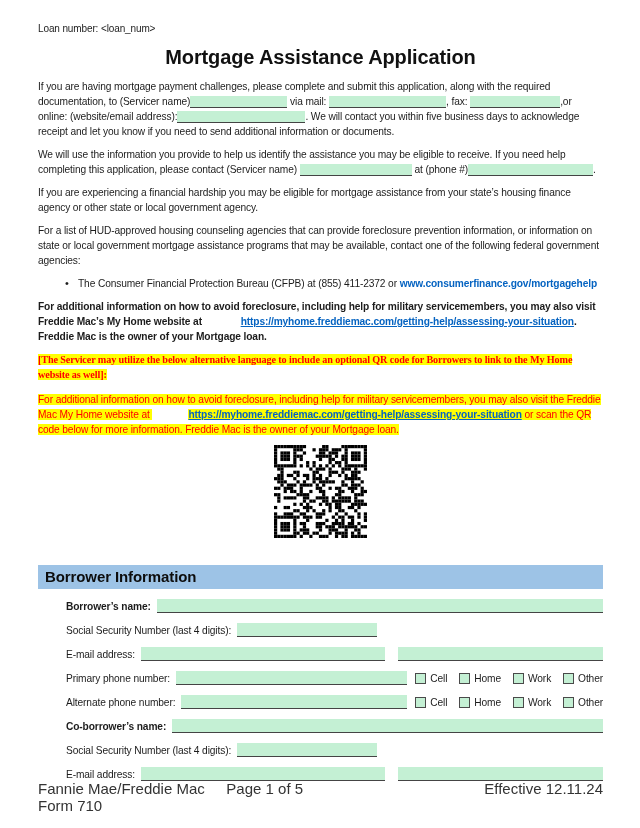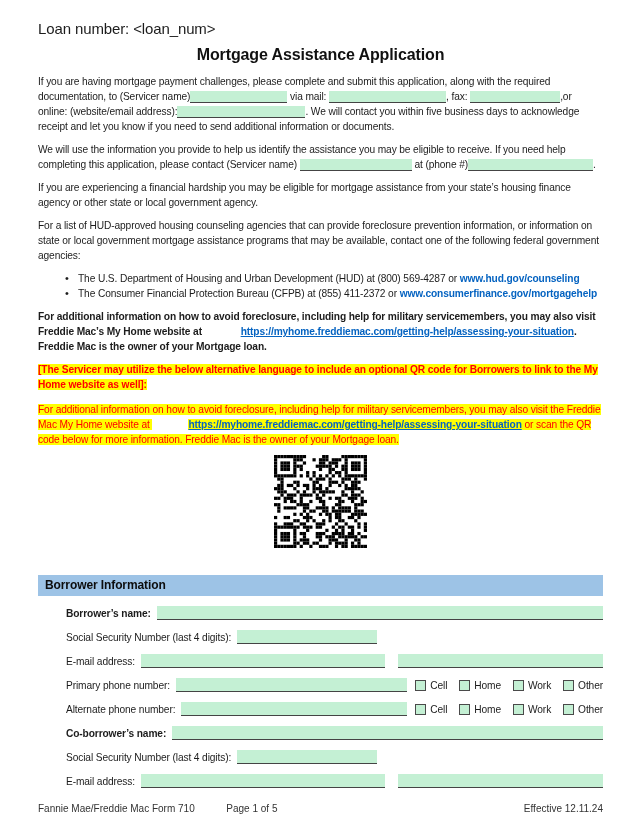--- a/index.html
+++ b/index.html
@@ -9,7 +9,7 @@
     letter-spacing:-0.12px; color:#1c1c1c; box-sizing:border-box;
     padding:22px 37px 0 38px; overflow:hidden; margin:0 auto;
   }
-  .loan-line { font-size:15px; line-height:14px; }
+  .loan-line { font-size:10px; line-height:14px; }
   .title { font-size:16px; font-weight:bold; text-align:center; margin:10px 0 10px 0; color:#111; }
   .para { margin:0 0 8px 0; line-height:15px; }
   .para.bold { font-weight:bold; }

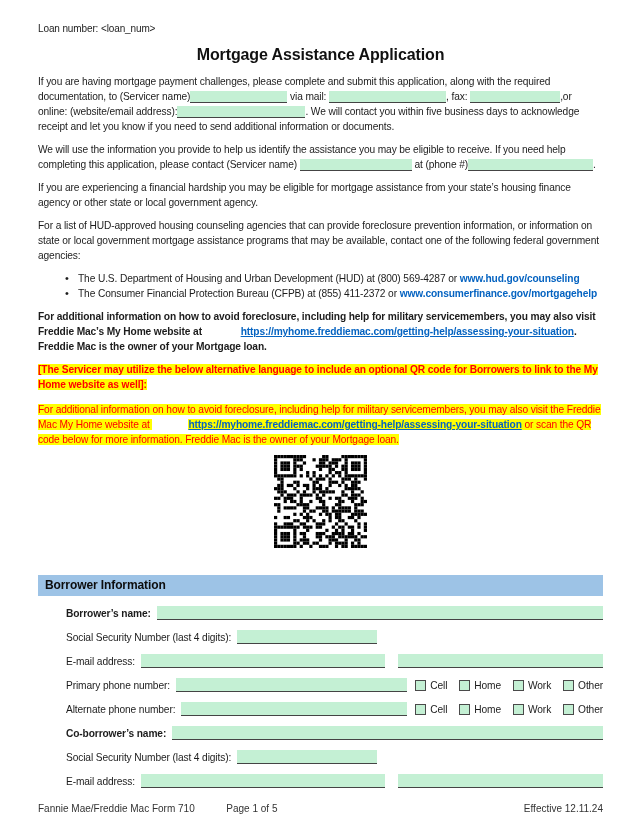--- a/index.html
+++ b/index.html
@@ -10,7 +10,7 @@
     padding:22px 37px 0 38px; overflow:hidden; margin:0 auto;
   }
   .loan-line { font-size:10px; line-height:14px; }
-  .title { font-size:16px; font-weight:bold; text-align:center; margin:10px 0 10px 0; color:#111; }
+  .title { font-size:20px; font-weight:bold; text-align:center; margin:10px 0 10px 0; color:#111; }
   .para { margin:0 0 8px 0; line-height:15px; }
   .para.bold { font-weight:bold; }
   .ifield {

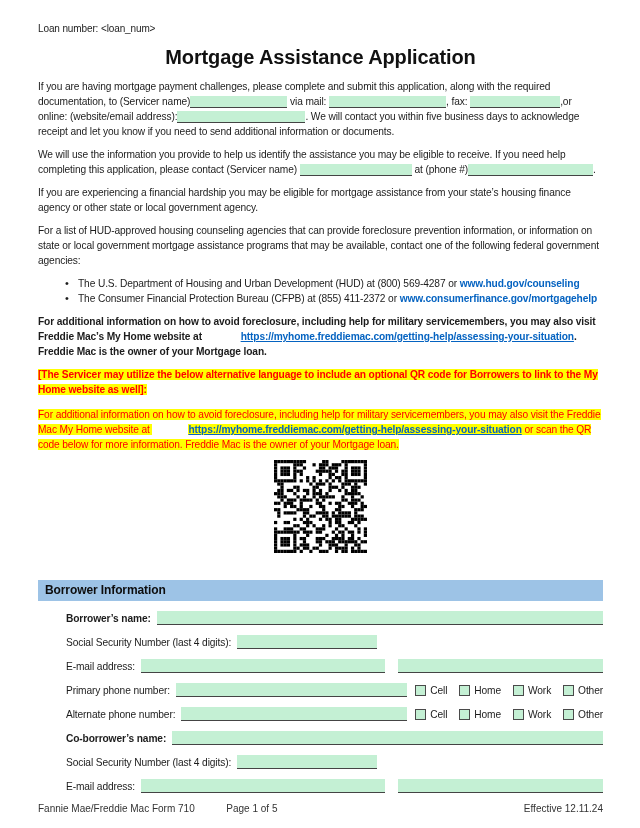--- a/index.html
+++ b/index.html
@@ -70,7 +70,6 @@
   <p class="para">For a list of HUD-approved housing counseling agencies that can provide foreclosure prevention information, or information on state or local government mortgage assistance programs that may be available, contact one of the following federal government agencies:</p>
 
   <ul class="bullets">
-    <li><span>The U.S. Department of Housing and Urban Development (HUD) at (800) 569-4287 or </span><span class="link">www.hud.gov/counseling</span></li>
     <li><span>The Consumer Financial Protection Bureau (CFPB) at (855) 411-2372 or </span><span class="link">www.consumerfinance.gov/mortgagehelp</span></li>
   </ul>
 

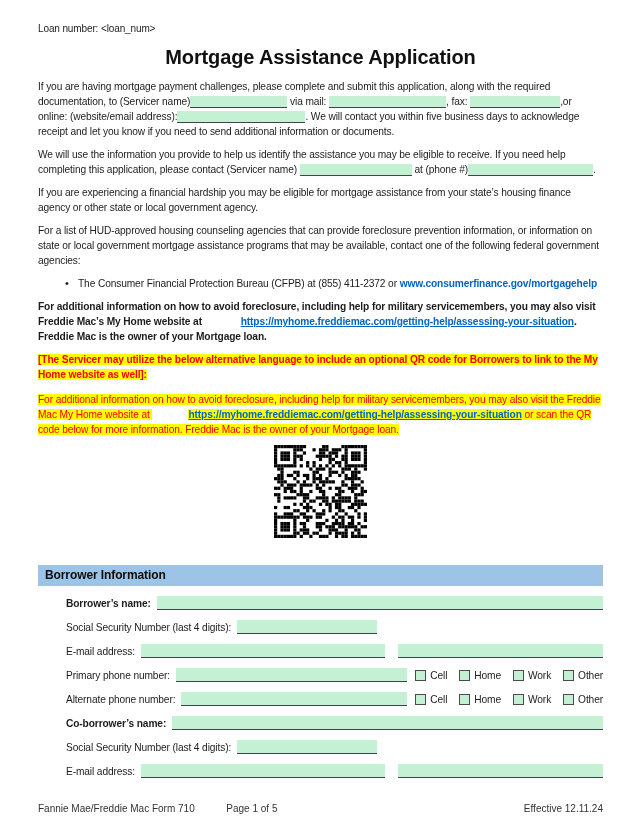--- a/index.html
+++ b/index.html
@@ -26,7 +26,7 @@
   .link.u { text-decoration:underline;margin-left:36px; }
   .hl { background:#FFFF00; }
   .red { color:#FF0000; }
-  .note1 { margin:0 0 10px 0; }
+  .note1 { margin:0 0 10px 0;font-family:Liberation Serif, serif; }
   .note1 span { font-weight:bold; }
   .qr-wrap { text-align:center; margin:4px 0 0 0; height:100px; }
   .qr-wrap svg { display:inline-block; }

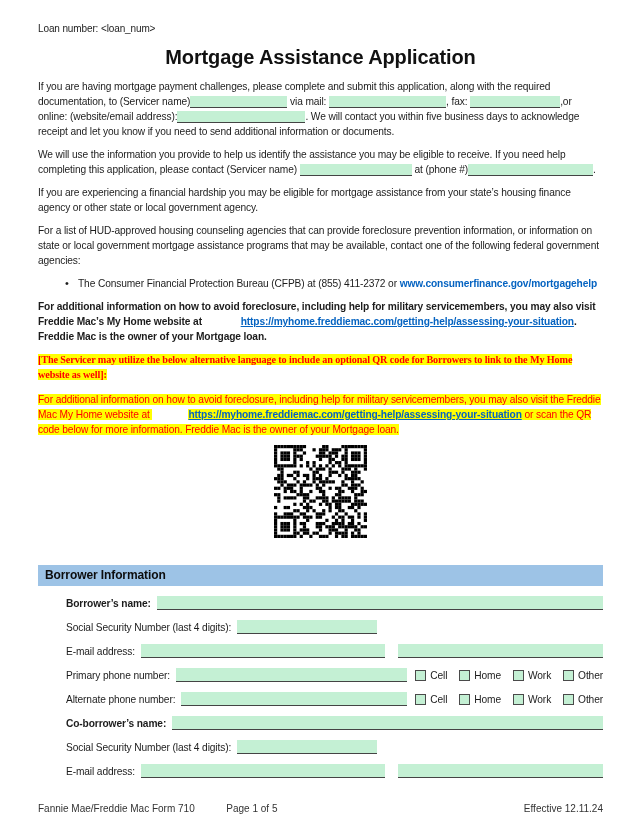--- a/index.html
+++ b/index.html
@@ -31,7 +31,7 @@
   .qr-wrap { text-align:center; margin:4px 0 0 0; height:100px; }
   .qr-wrap svg { display:inline-block; }
   .section-bar {
-    background:#9DC3E6; color:#0d0d0d; font-weight:bold; font-size:12px;
+    background:#9DC3E6; color:#0d0d0d; font-weight:bold; font-size:15px;
     padding:3px 0 4px 7px; letter-spacing:-0.1px; margin-top:20px;
   }
   .form-row { display:flex; align-items:flex-end; margin-top:10px; line-height:13px; }

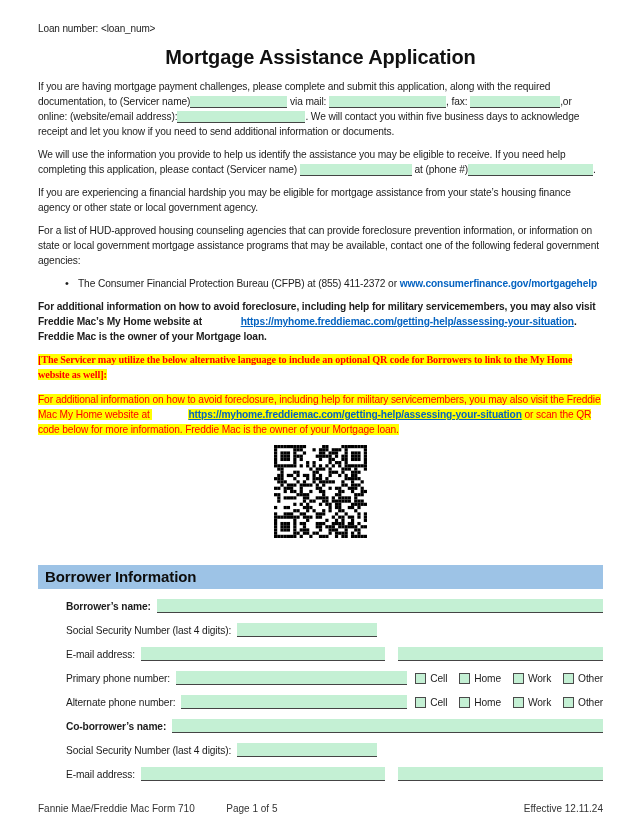--- a/index.html
+++ b/index.html
@@ -46,7 +46,7 @@
   .cb { width:9px; height:9px; background:#C4F0D4; border:1px solid #4a4a4a; display:inline-block; margin-right:4px; }
   .footer {
     position:absolute; left:38px; right:37px; bottom:14px;
-    display:flex; font-size:10px; color:#333; letter-spacing:0;
+    display:flex; font-size:15px; color:#333; letter-spacing:0;
   }
   .footer .l { flex:1; text-align:left; }
   .footer .c { flex:1; }

